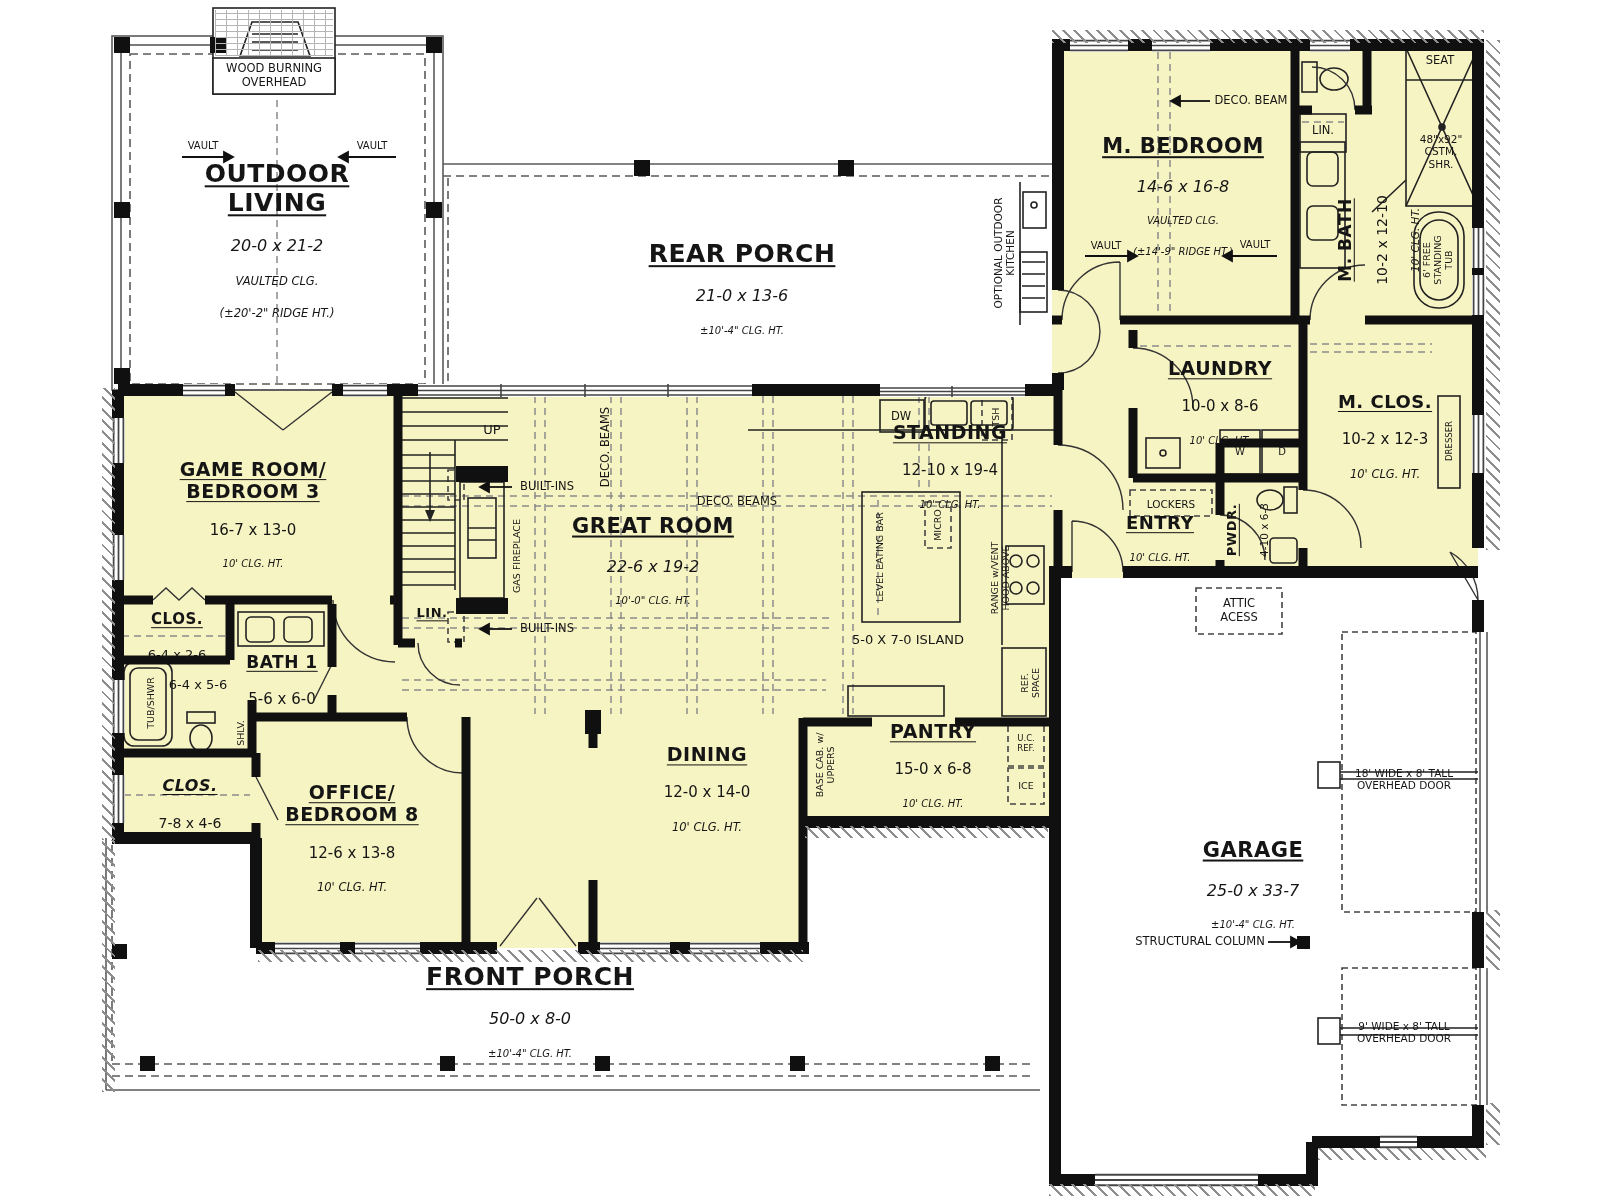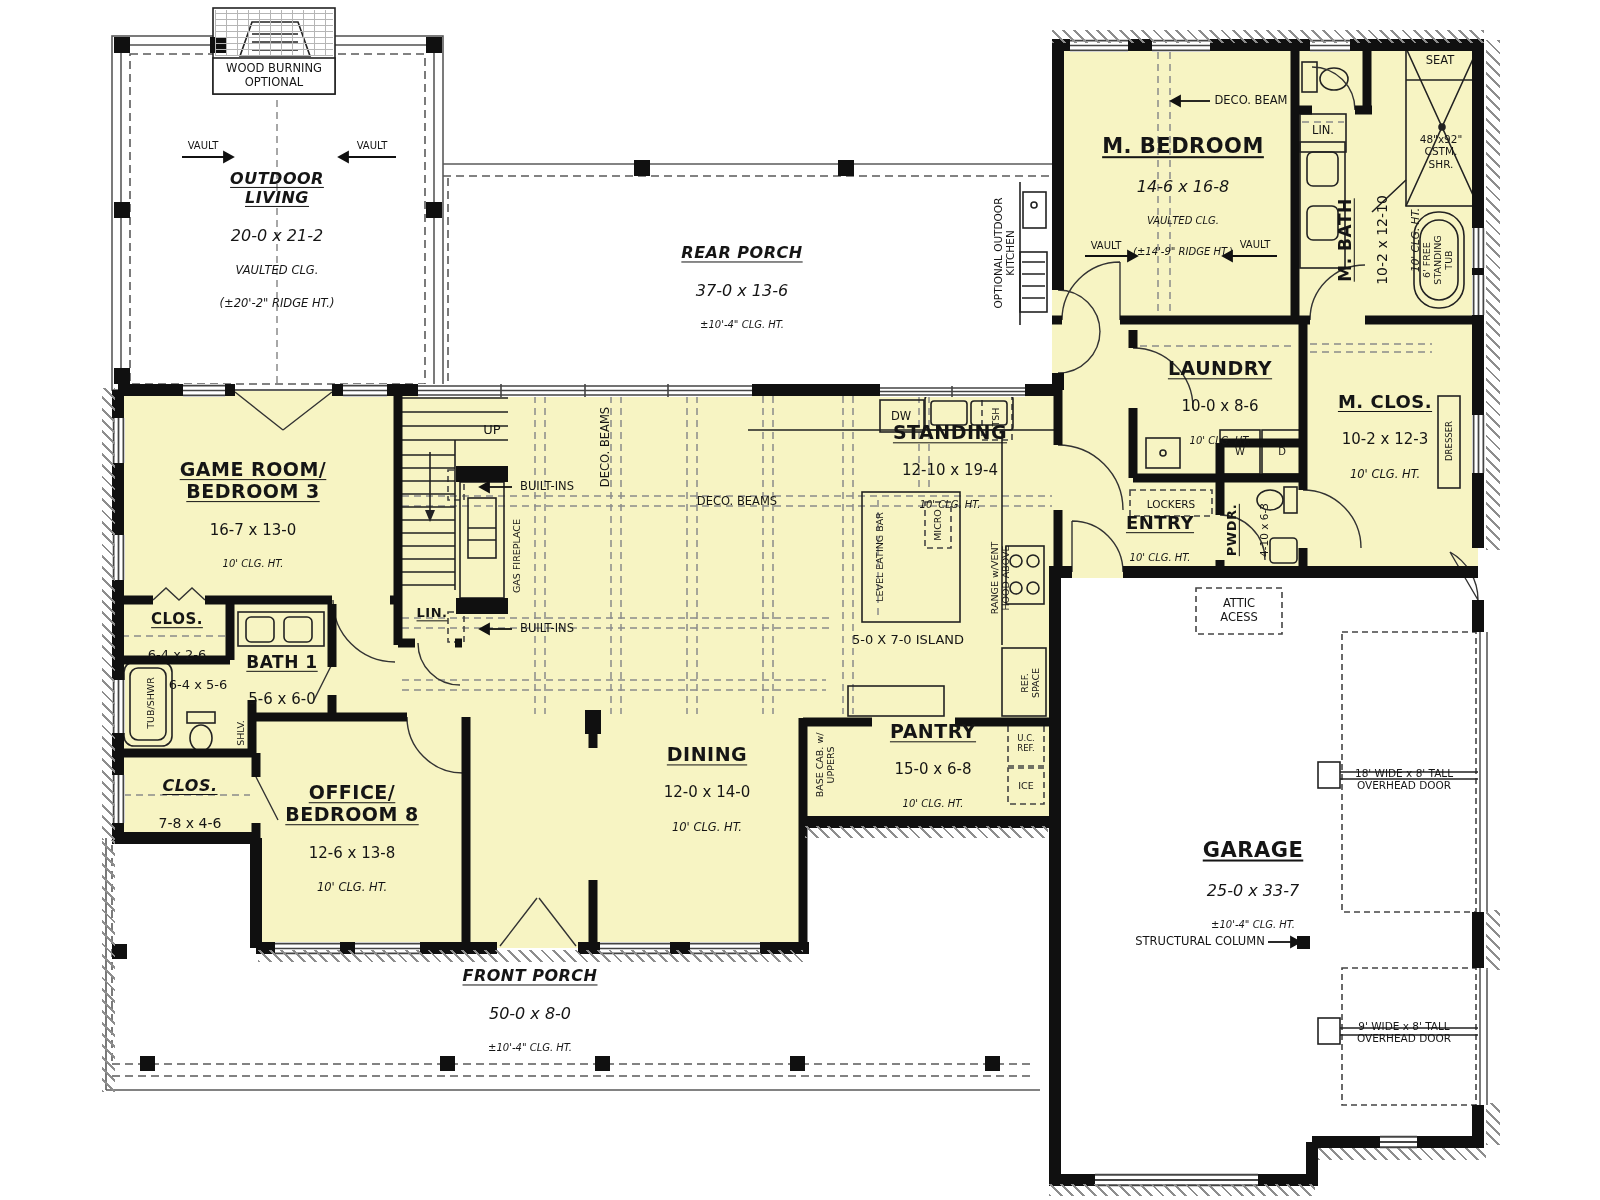--- a/index.html
+++ b/index.html
@@ -276,7 +276,7 @@
 <div class="hatch brick" style="left:215px;top:10px;width:118px;height:46px"></div>
 
 <div class="lbl s11" style="left:274px;top:76px"><span>WOOD BURNING
-OPTIONAL</span></div>
+OVERHEAD</span></div>
 
 <div class="lbl s12" style="left:203px;top:146px"><span>VAULT</span></div>
 <div class="lbl s12" style="left:372px;top:146px"><span>VAULT</span></div>

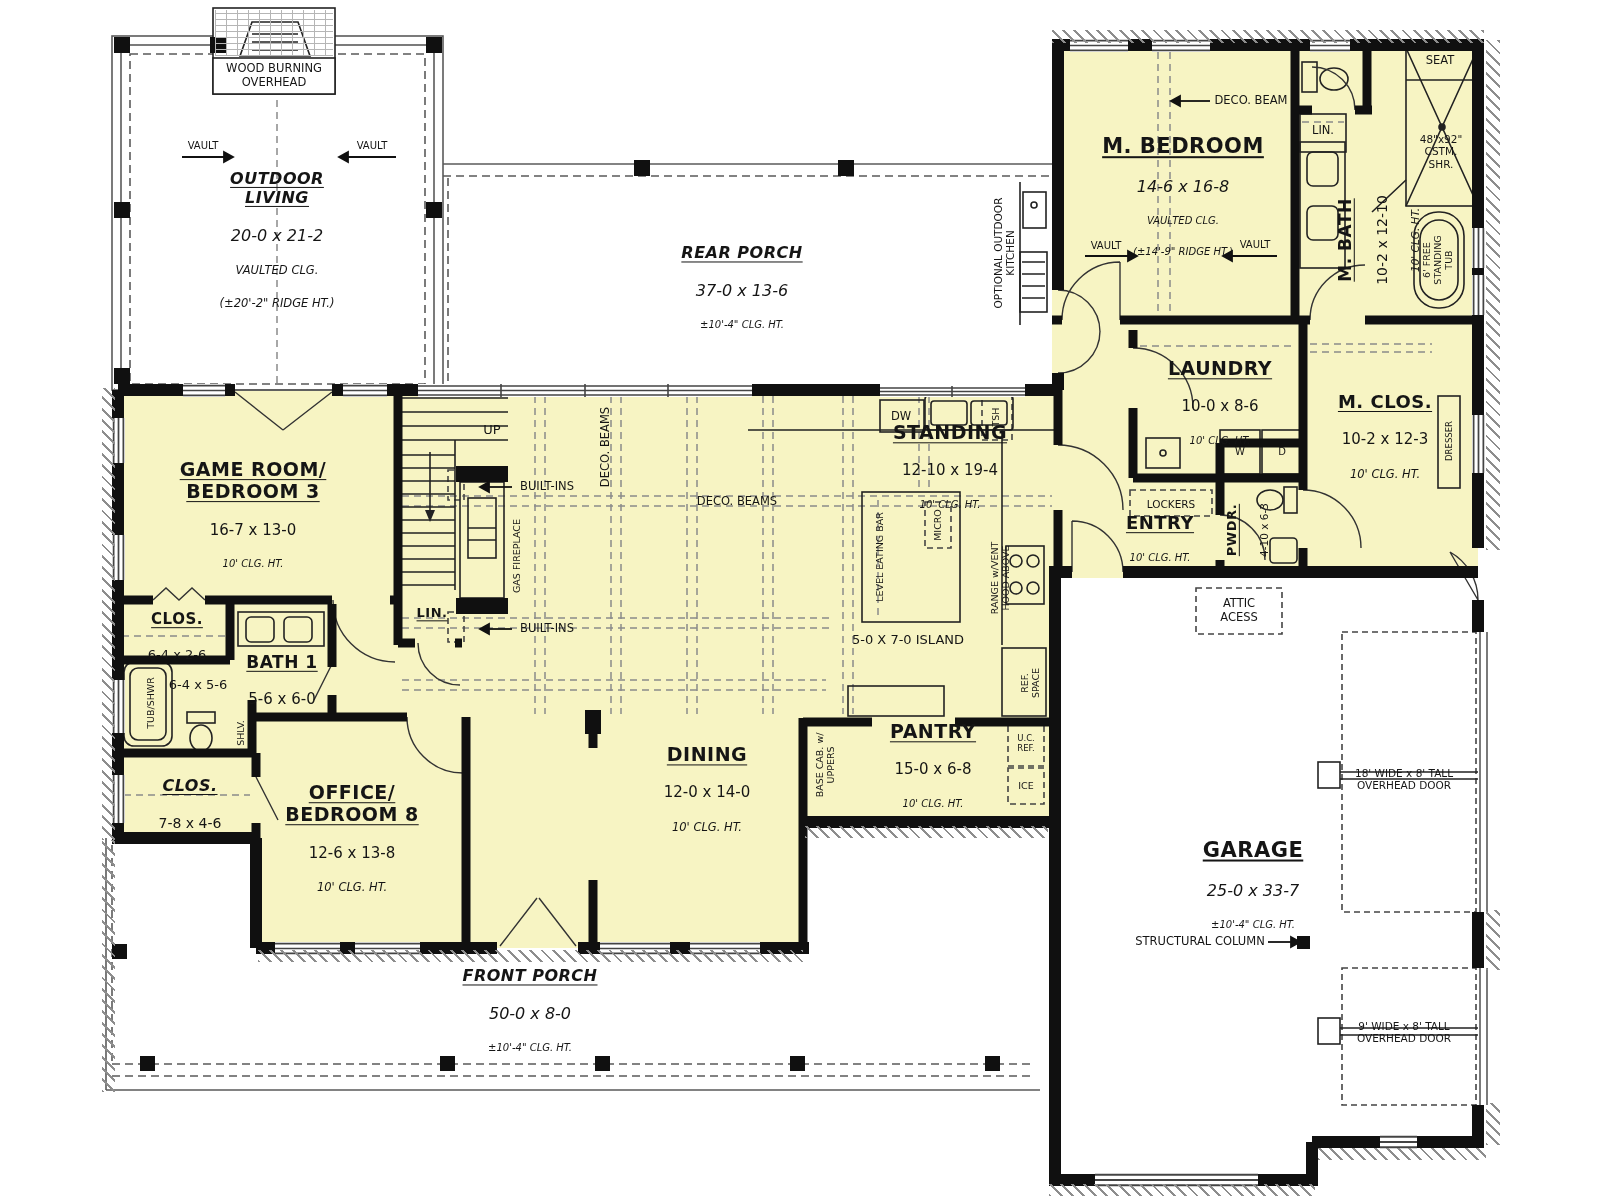--- a/index.html
+++ b/index.html
@@ -13,7 +13,7 @@
        white-space:pre-line;color:#151515;}
   .rot{transform:translate(-50%,-50%) rotate(-90deg);}
   .name{font-weight:bold;text-decoration:underline;text-underline-offset:3px;letter-spacing:.5px;}
-  .s21{font-size:21px;} .s20{font-size:16px;font-style:italic;} .s19{font-size:19px;} .s18{font-size:18px;}
+  .s21{font-size:21px;} .s20{font-size:25px;} .s19{font-size:19px;} .s18{font-size:18px;}
   .s17{font-size:17px;} .s16{font-size:16px;font-style:italic;} .s15{font-size:15px;} .s14{font-size:14px;}
   .s13{font-size:13px;} .s12{font-size:10px;} .s11{font-size:11.5px;} .s10{font-size:10.5px;}
   .s9{font-size:9.5px;} .s8{font-size:8.5px;}

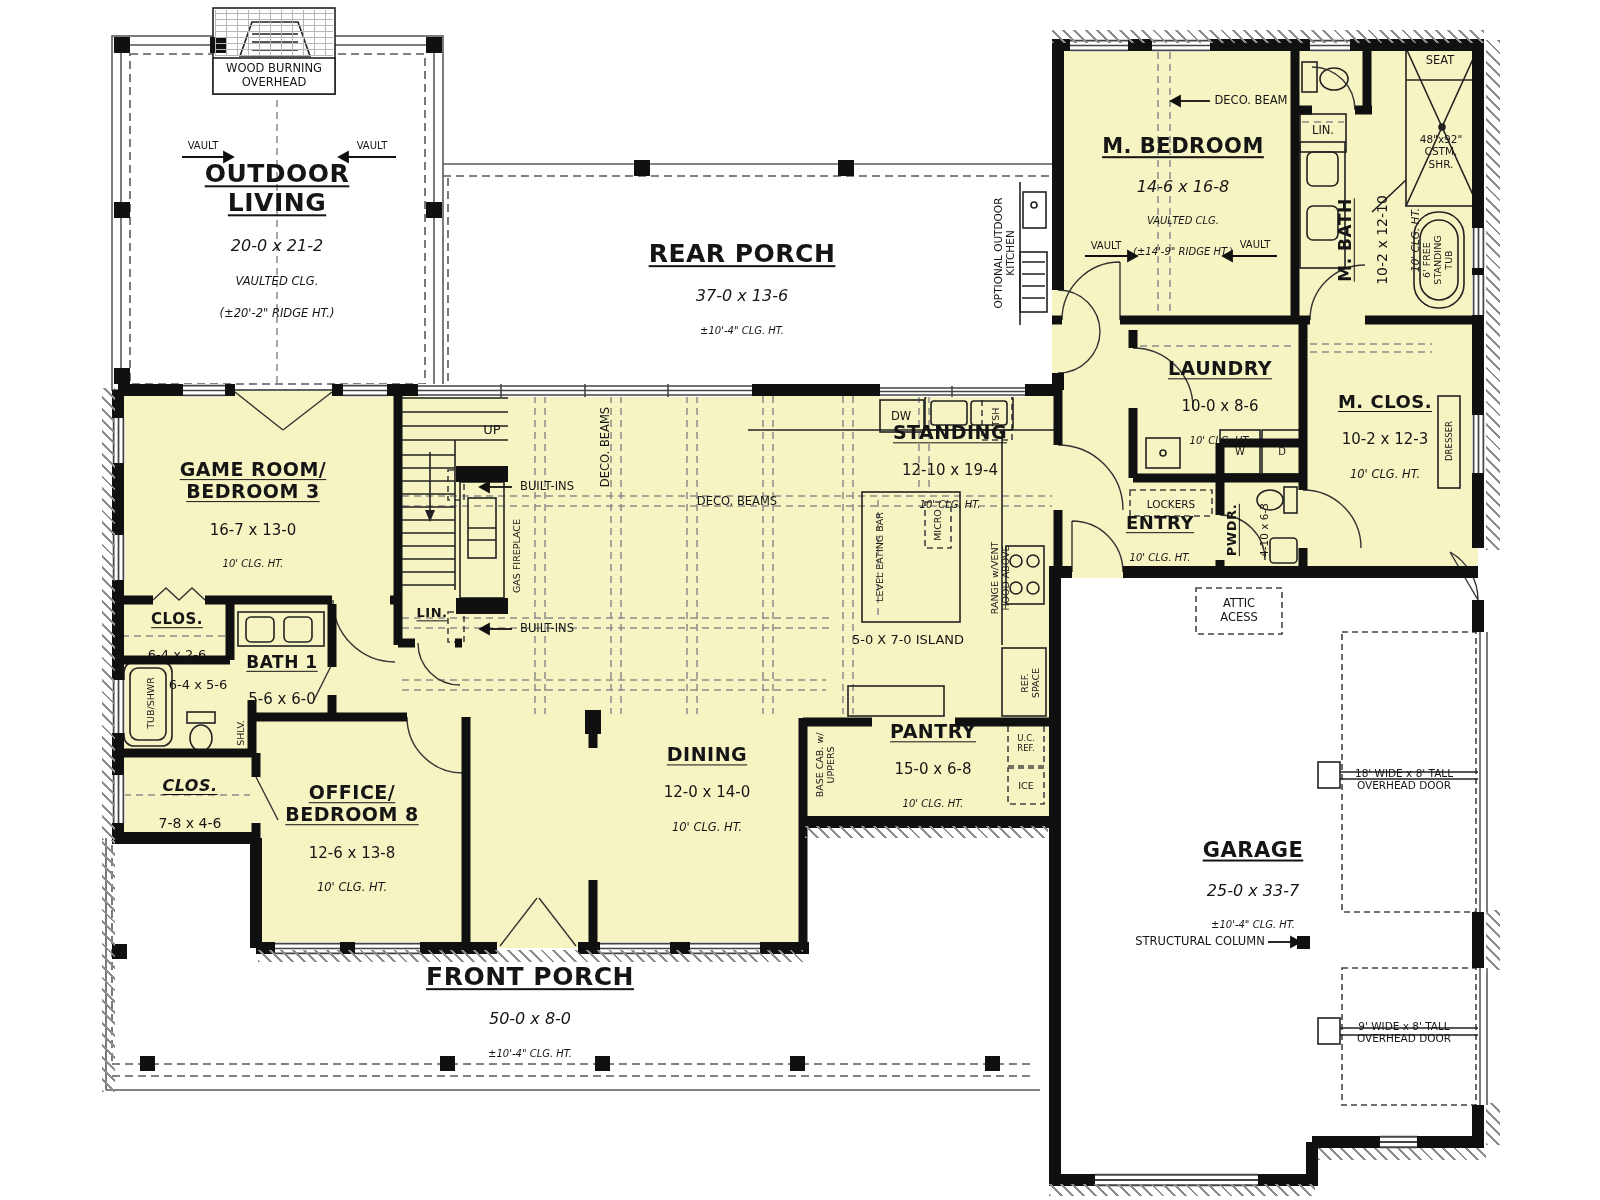--- a/index.html
+++ b/index.html
@@ -291,7 +291,7 @@
 
 <div class="lbl" style="left:742px;top:288px">
   <div class="name s20">REAR PORCH</div>
-  <div class="s16">37-0 x 13-6</div>
+  <div class="s16">21-0 x 13-6</div>
   <div class="s12 it">±10'-4" CLG. HT.</div>
 </div>
 

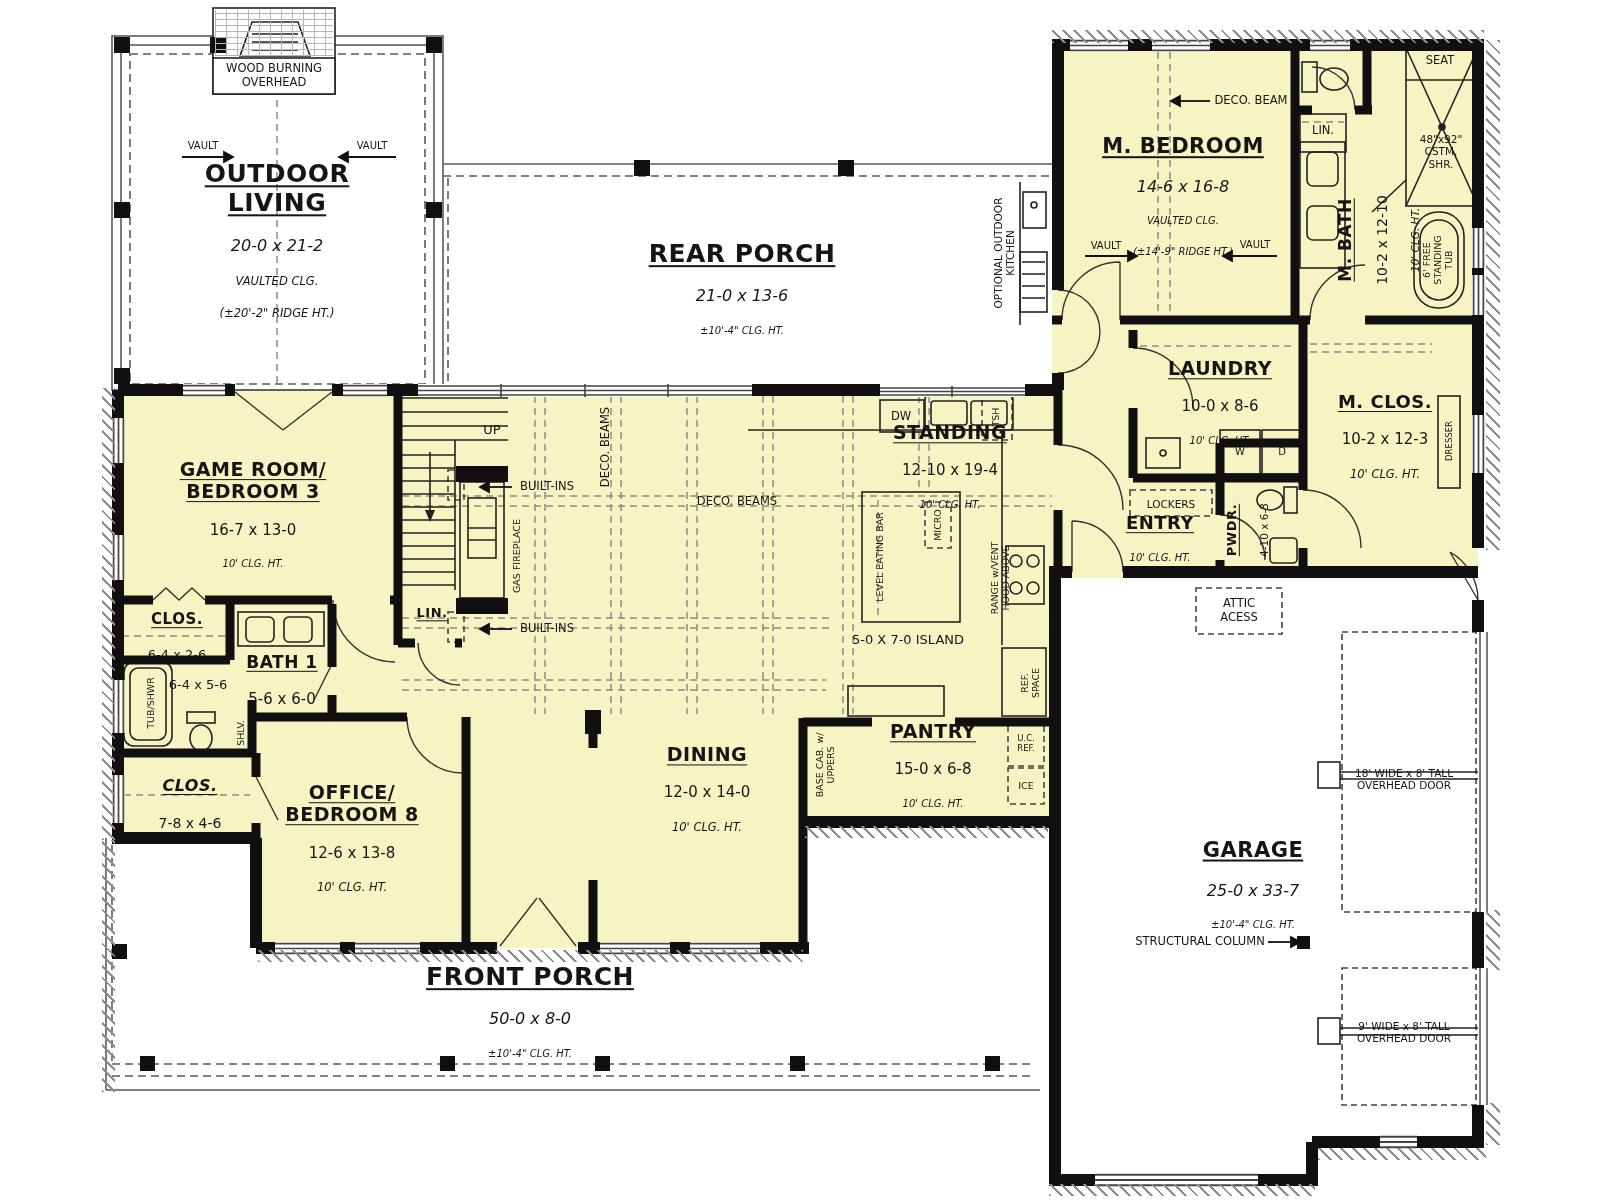--- a/index.html
+++ b/index.html
@@ -381,6 +381,11 @@
   <div class="s12 it">10' CLG. HT.</div>
 </div>
 
+<div class="lbl" style="left:653px;top:560px">
+  <div class="name s21">GREAT ROOM</div>
+  <div class="s16">22-6 x 19-2</div>
+  <div class="s12 it">10'-0" CLG. HT.</div>
+</div>
 <div class="lbl rot s11" style="left:606px;top:447px"><span>DECO. BEAMS</span></div>
 <div class="lbl s11" style="left:737px;top:502px"><span>DECO. BEAMS</span></div>
 <div class="lbl s13" style="left:492px;top:430px"><span>UP</span></div>

